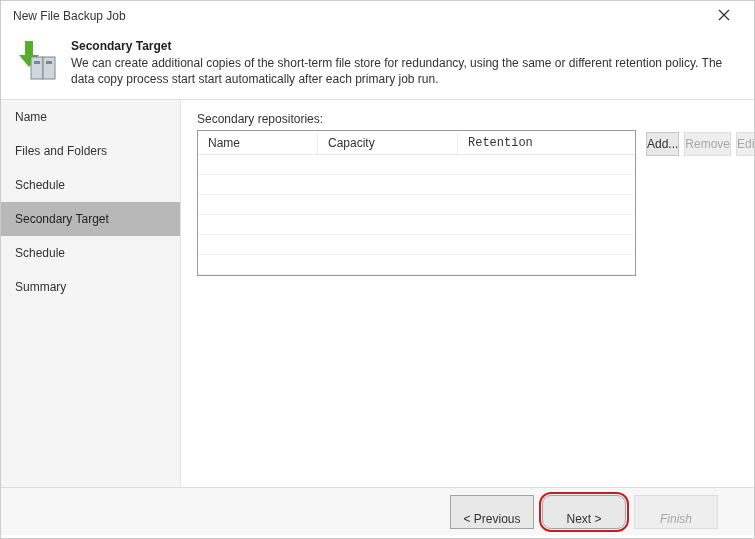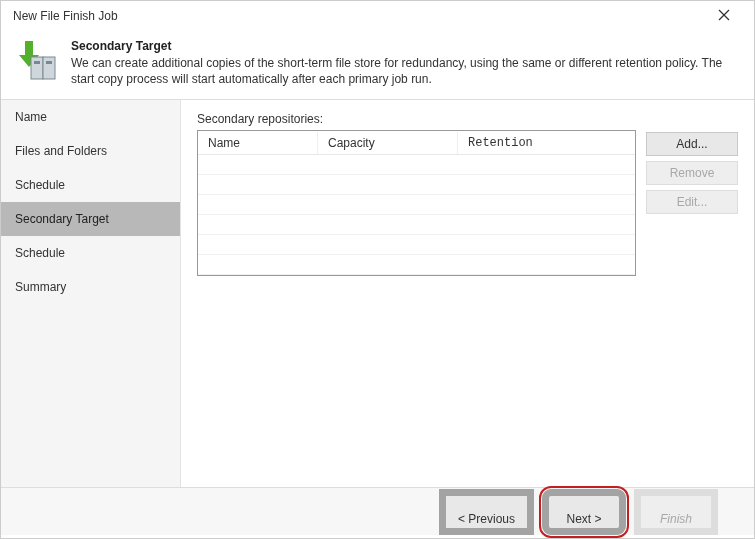--- a/index.html
+++ b/index.html
@@ -163,7 +163,7 @@
 <body>
 
 <div class="titlebar">
-  <span class="titlebar-title">New File Finish Job</span>
+  <span class="titlebar-title">New File Backup Job</span>
   <button class="close-btn">
     <span>
       <svg width="12" height="12" viewBox="0 0 12 12">

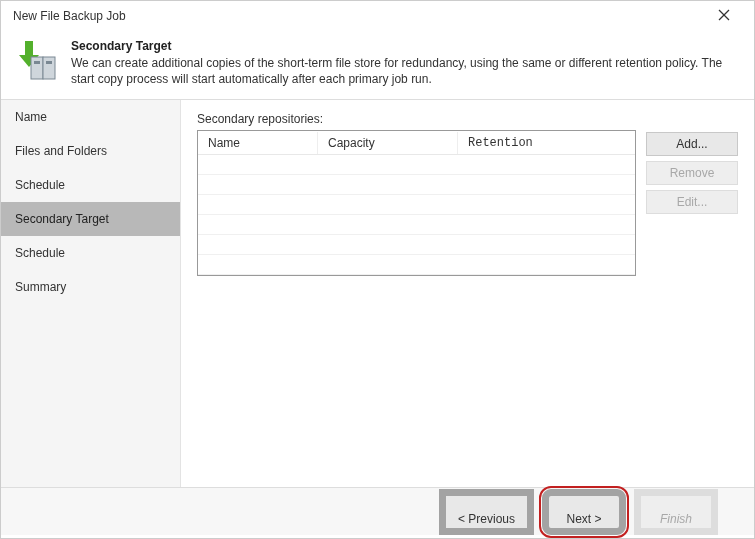--- a/index.html
+++ b/index.html
@@ -186,7 +186,7 @@
   </div>
   <div class="header-text">
     <div class="header-title">Secondary Target</div>
-    <div class="header-desc">We can create additional copies of the short-term file store for redundancy, using the same or different retention policy. The start copy process will start automatically after each primary job run.</div>
+    <div class="header-desc">We can create additional copies of the short-term file store for redundancy, using the same or different retention policy. The data copy process start start automatically after each primary job run.</div>
   </div>
 </div>
 

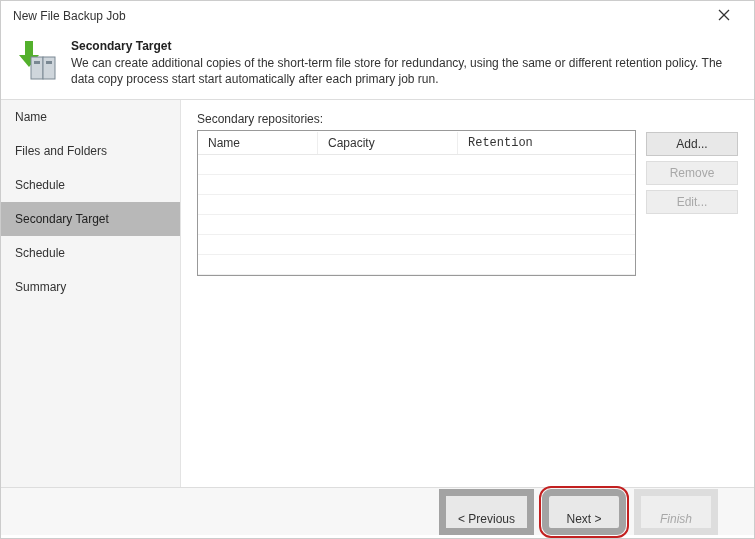--- a/index.html
+++ b/index.html
@@ -107,7 +107,7 @@
 .main-right {
   width: 92px;
   display: flex;
-  flex-direction: column;
+  flex-direction: row;
   gap: 5px;
   padding-top: 20px;
 }

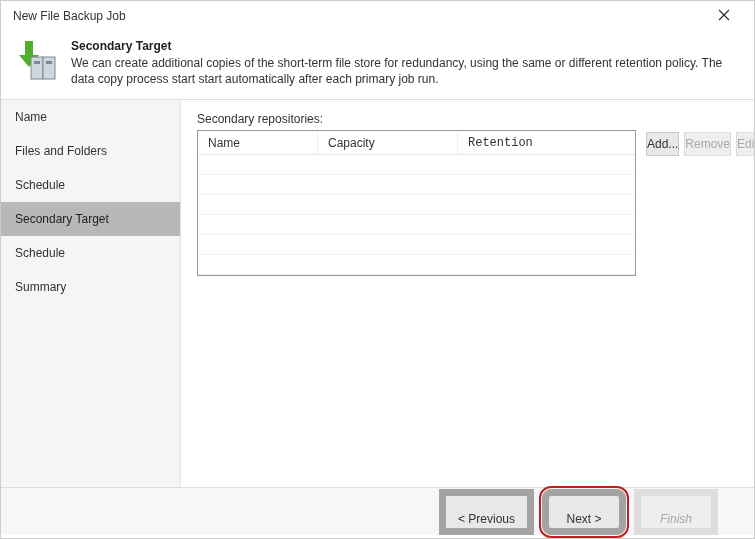--- a/index.html
+++ b/index.html
@@ -140,7 +140,7 @@
   min-width: 84px;
   padding: 16px 12px;
   background: #e8e8e8;
-  border: 7px solid #a3a3a3;
+  border: 1px solid #a3a3a3;
   font-size: 12px;
   color: #333;
   cursor: pointer;

